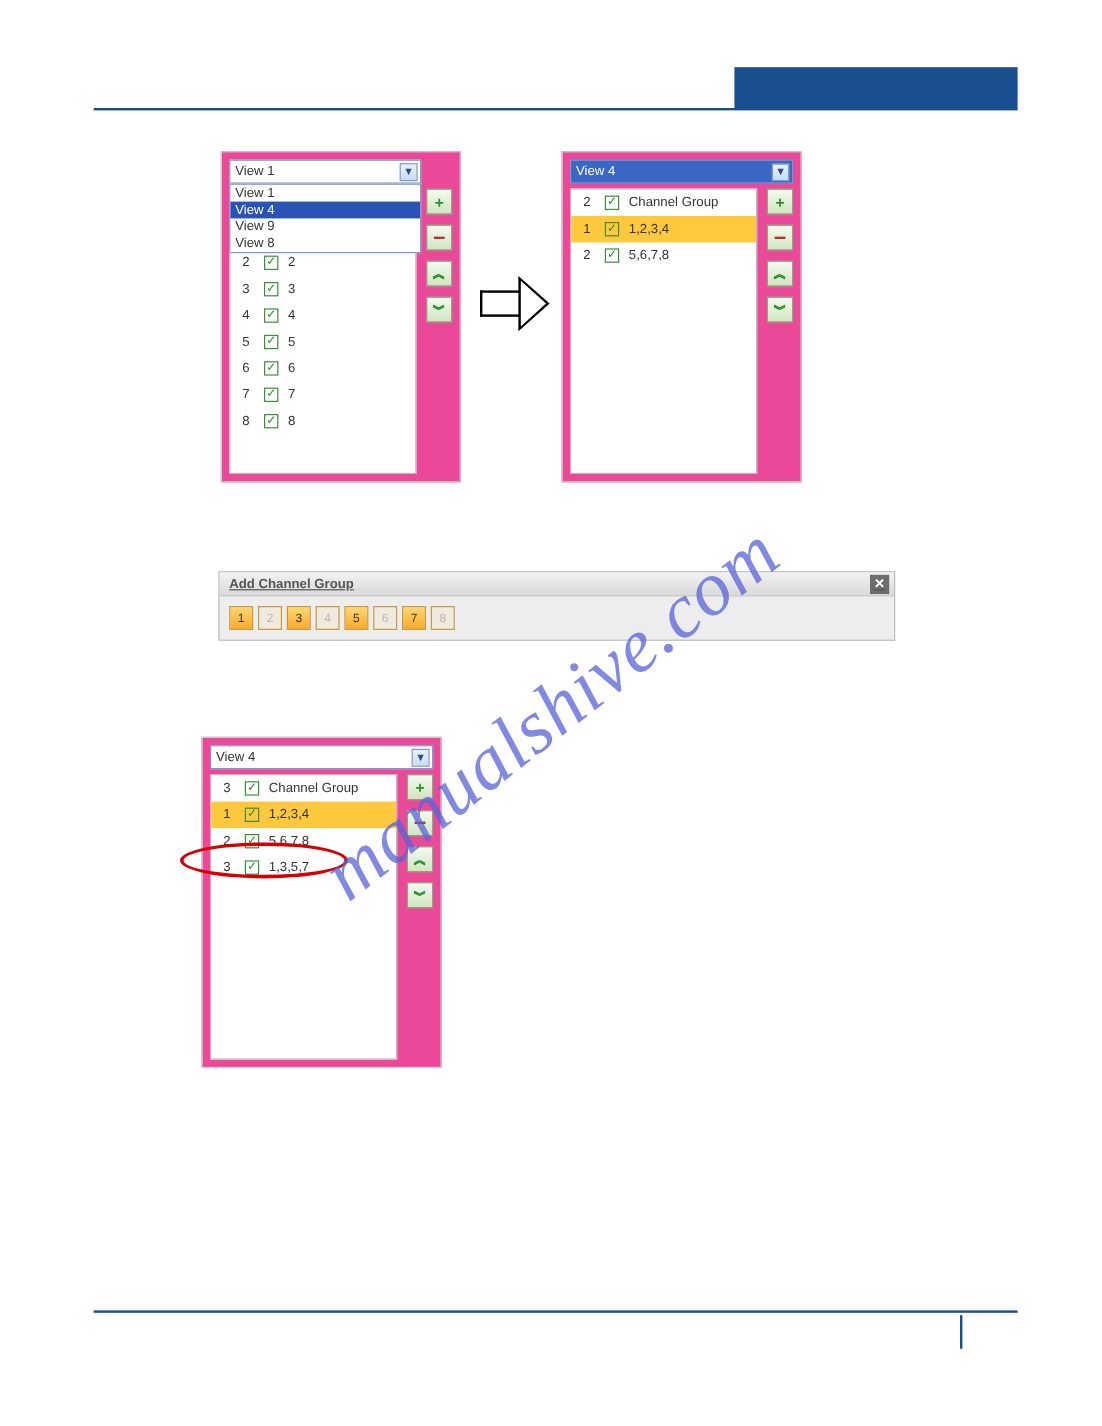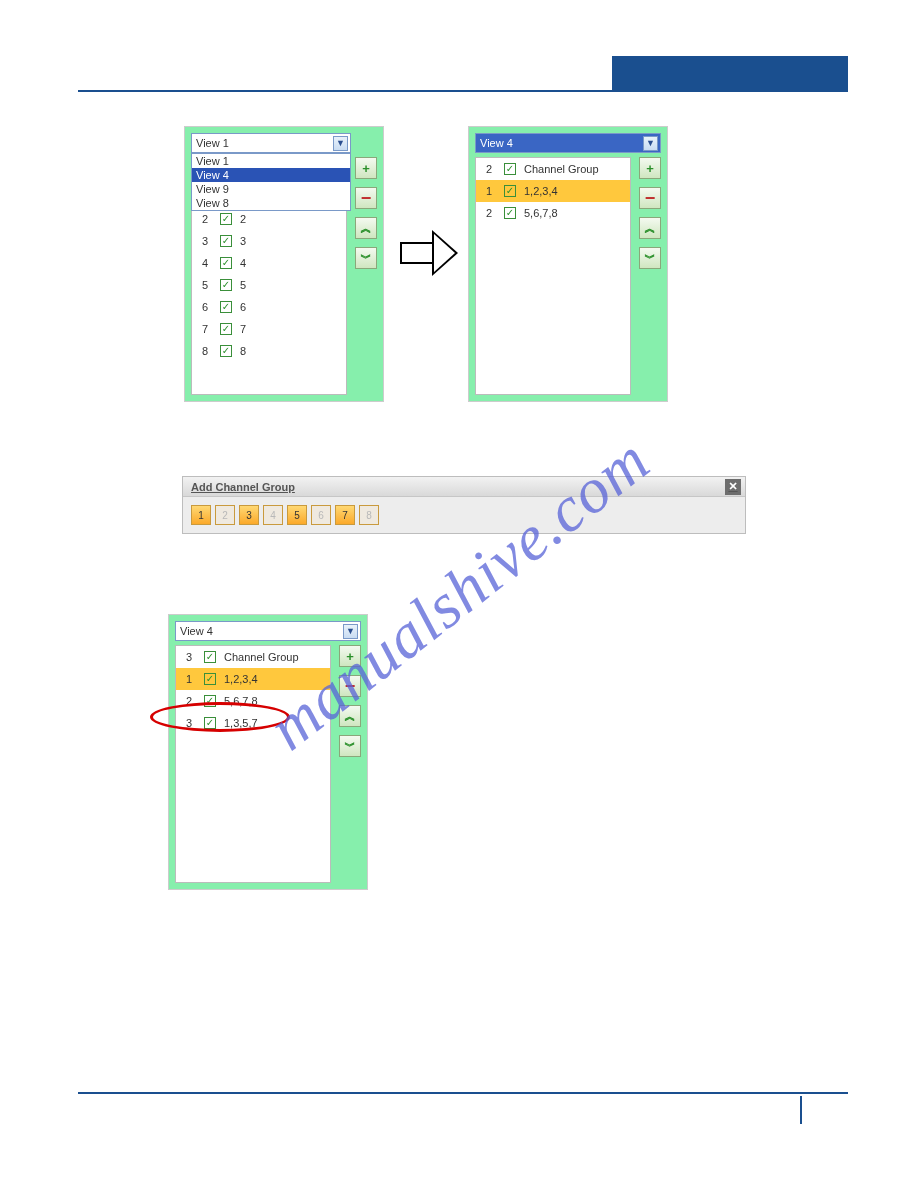--- a/index.html
+++ b/index.html
@@ -49,7 +49,7 @@
   
   .panel {
     position: absolute;
-    background: #86efac;
+    background: #ec4899;
     border: 1px solid #ccc;
   }
   .panel .dropdown {

